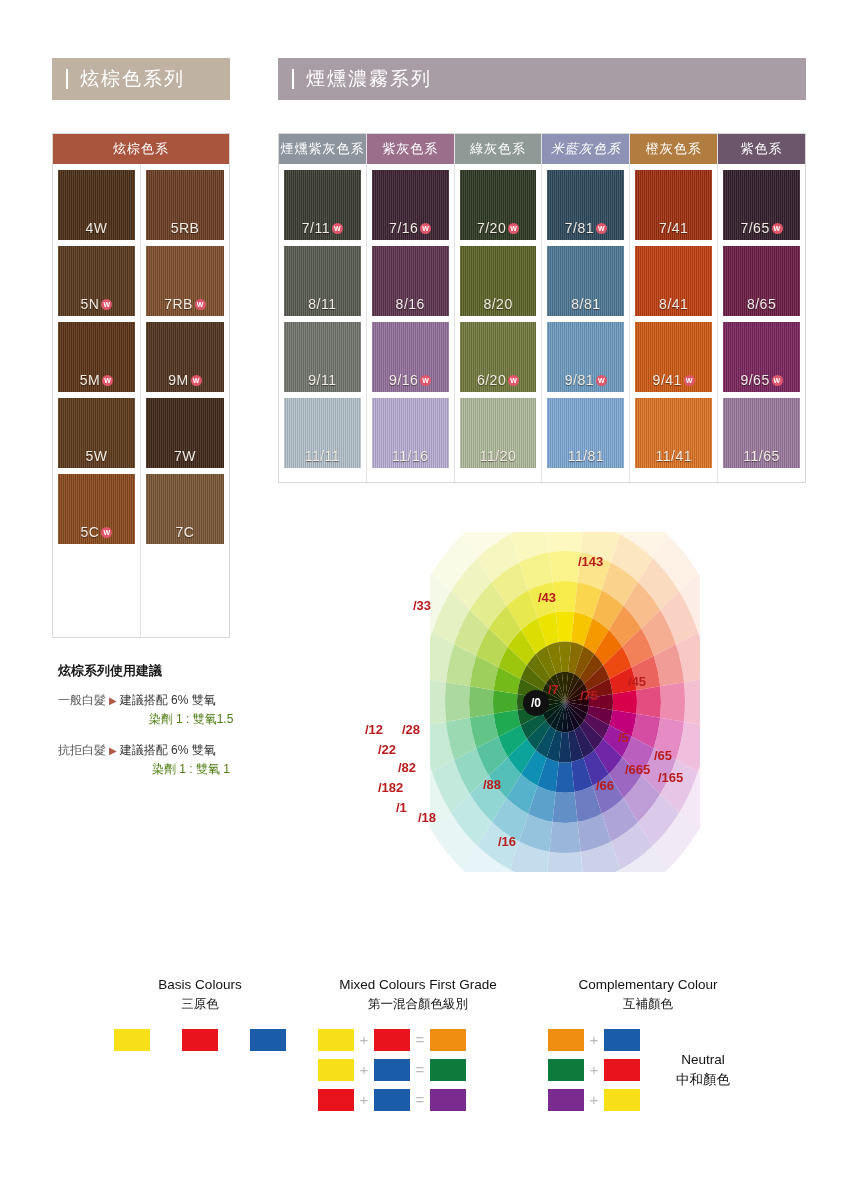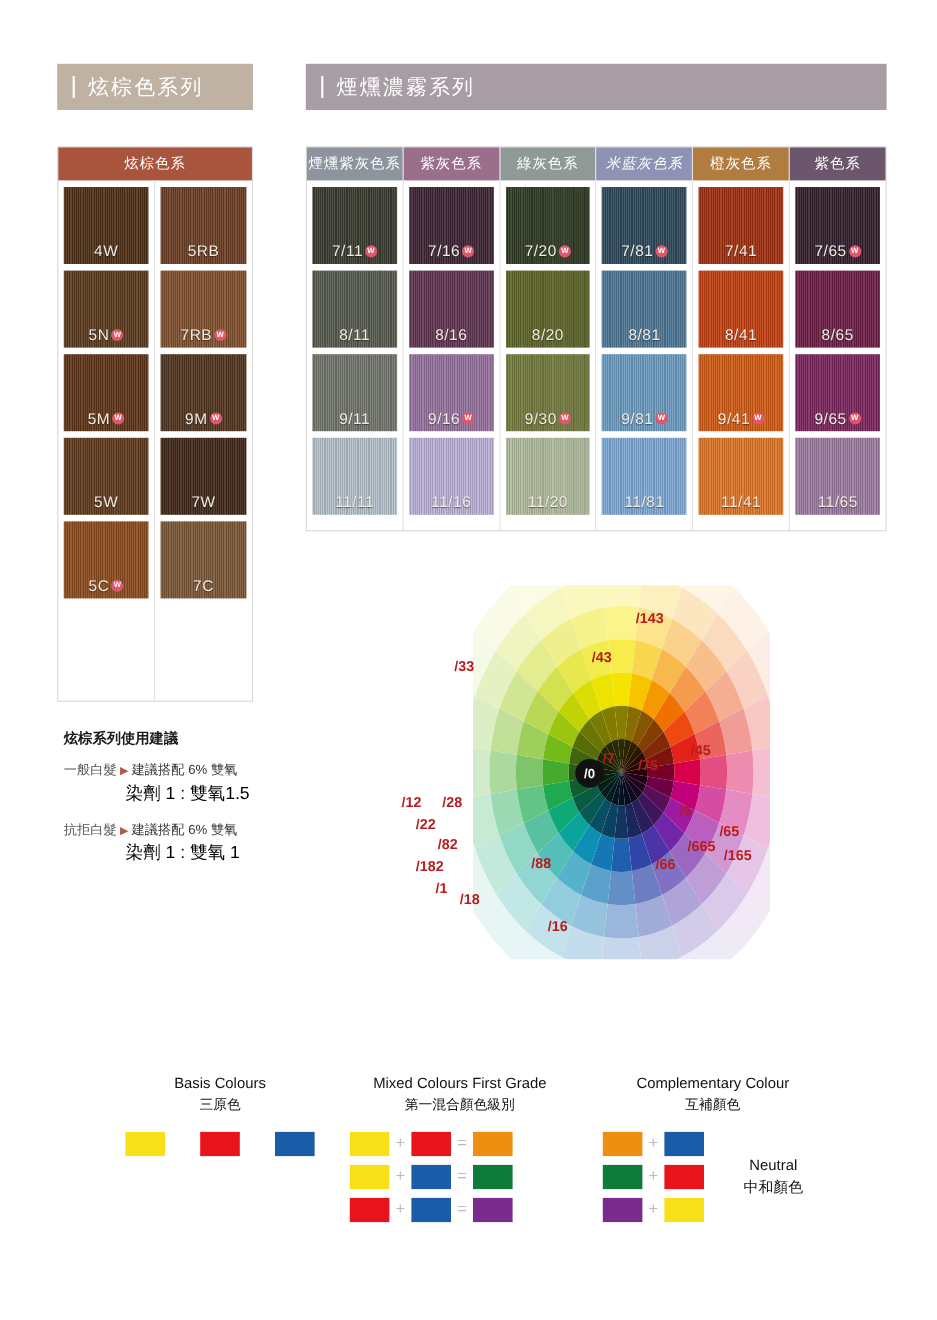--- a/index.html
+++ b/index.html
@@ -308,7 +308,7 @@
           </div>
           <div class="swatch" style="background: repeating-linear-gradient(90deg, rgba(255, 255, 255, 0.1) 0px, rgba(255, 255, 255, 0.1) 1px, rgba(0, 0, 0, 0.12) 1px, rgba(0, 0, 0, 0.12) 2px), rgb(115, 122, 62);">
             <div class="swatch-label">
-              <span>9/30</span>
+              <span>6/20</span>
               <span class="wbadge">W</span>
             </div>
           </div>

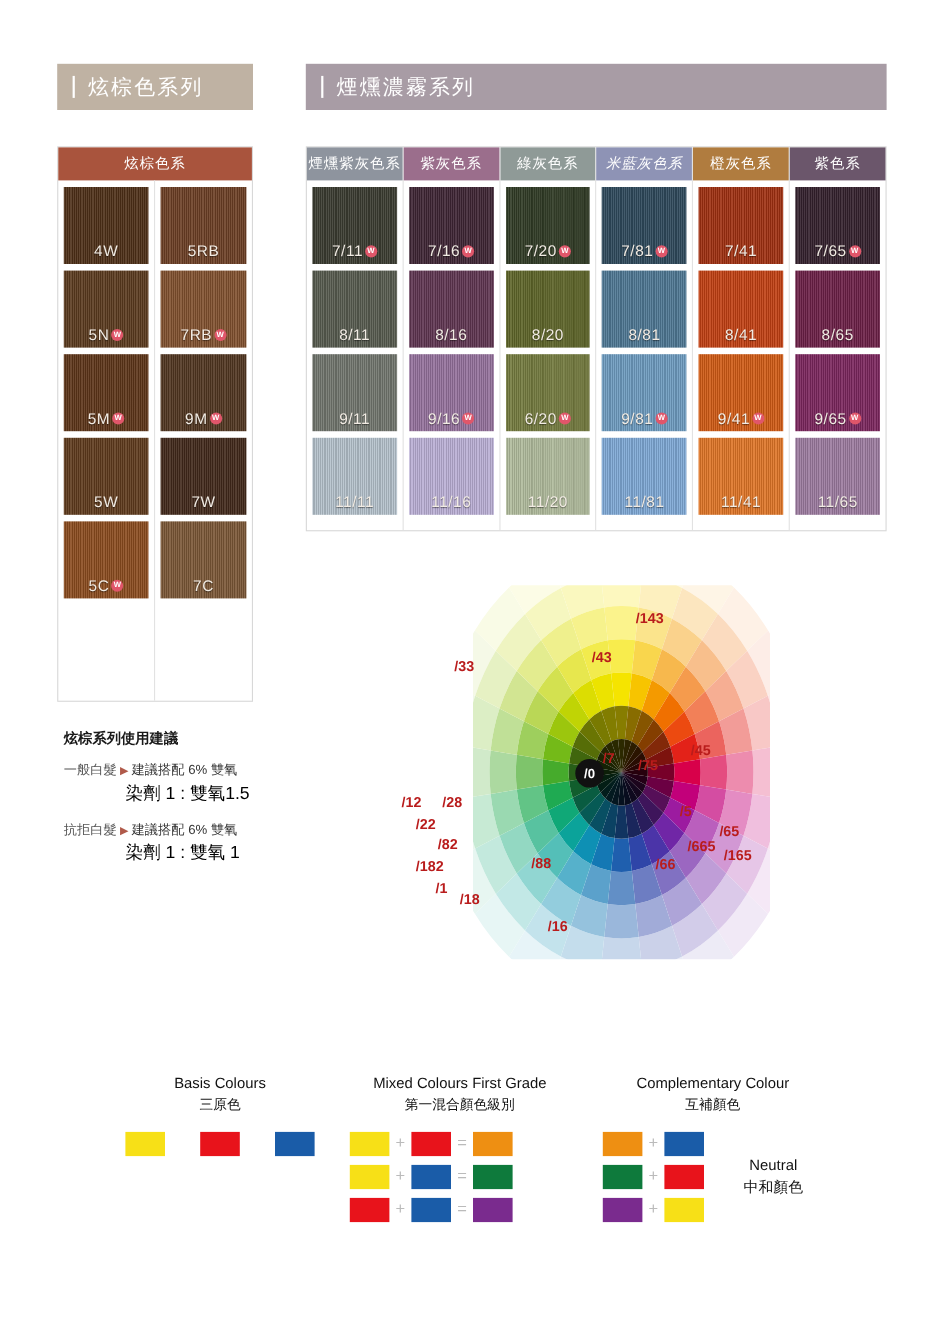--- a/index.html
+++ b/index.html
@@ -104,7 +104,7 @@
   #usage .u-row { font-size: 12px; color: #333; margin-bottom: 2px; white-space: nowrap; }
   #usage .u-row .lead { color: #555; }
   #usage .u-arrow { color: #b05a4a; font-size: 10px; margin: 0 3px; }
-  #usage .u-sub { font-size: 16px; color: #000000; margin-left: 56px; margin-bottom: 14px; }
+  #usage .u-sub { font-size: 12px; color: #4d7c0f; margin-left: 56px; margin-bottom: 14px; text-align: center; }
 
   
   #wheel-wrap { position: absolute; left: 400px; top: 522px; width: 320px; height: 360px; }

